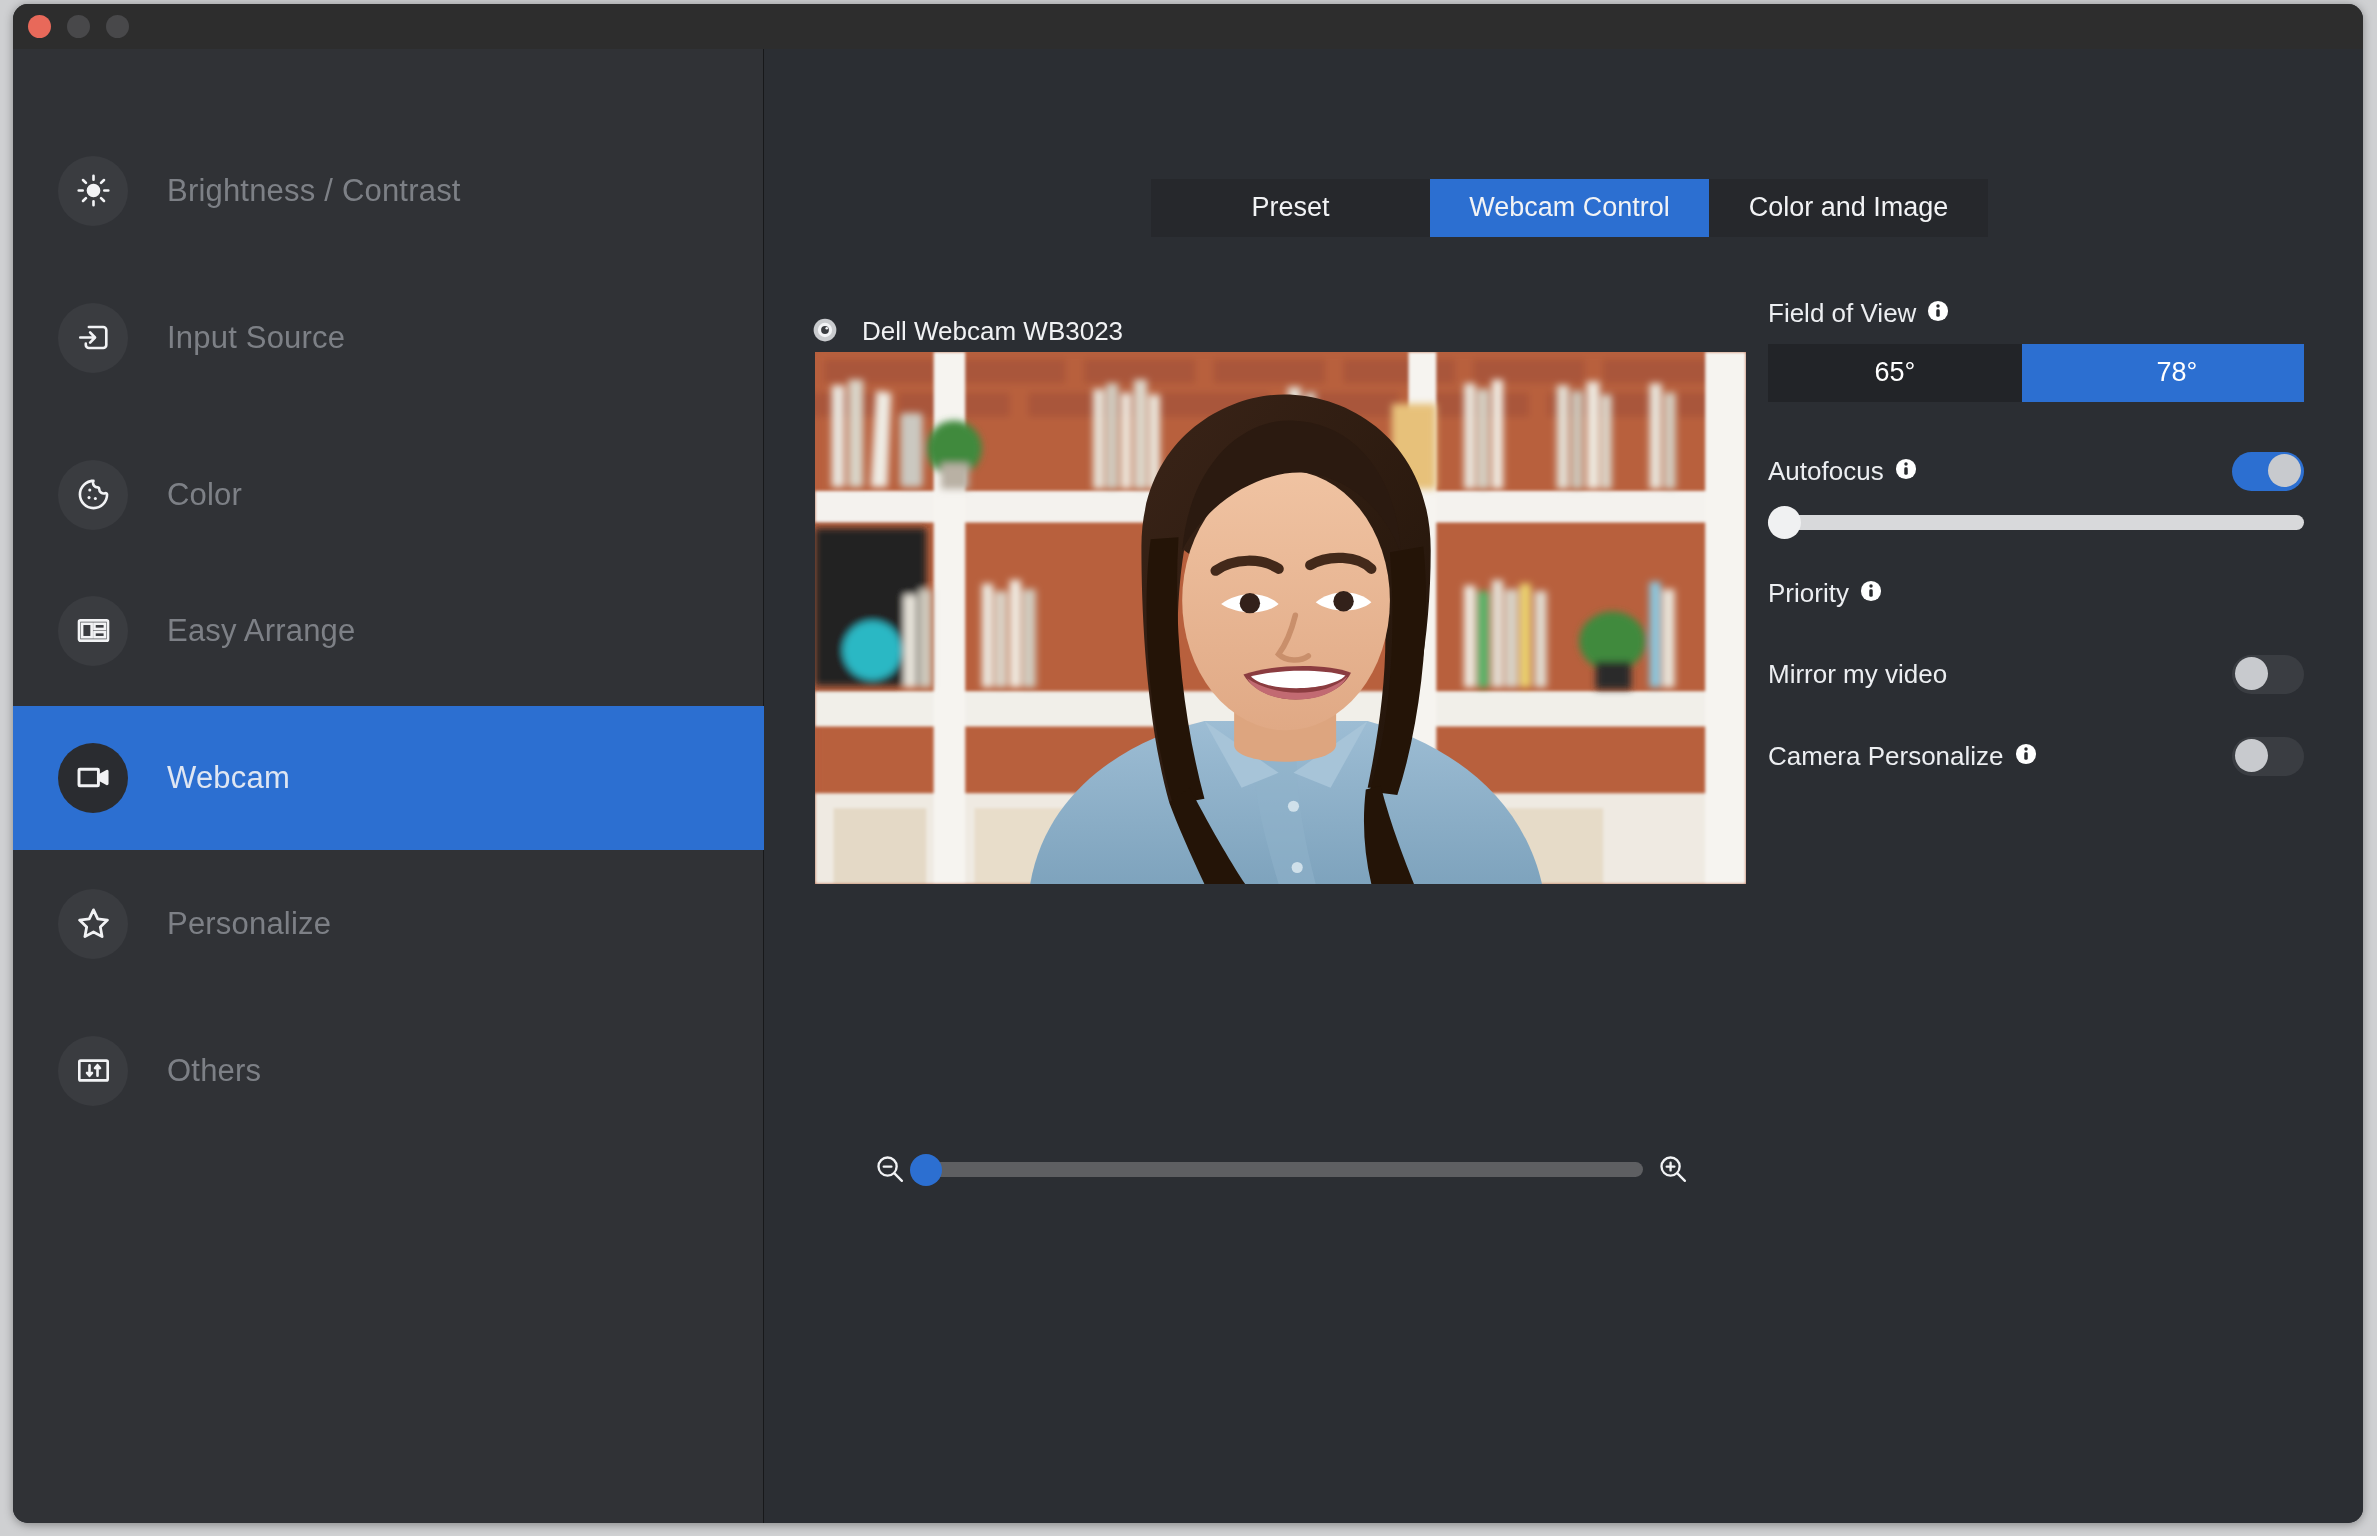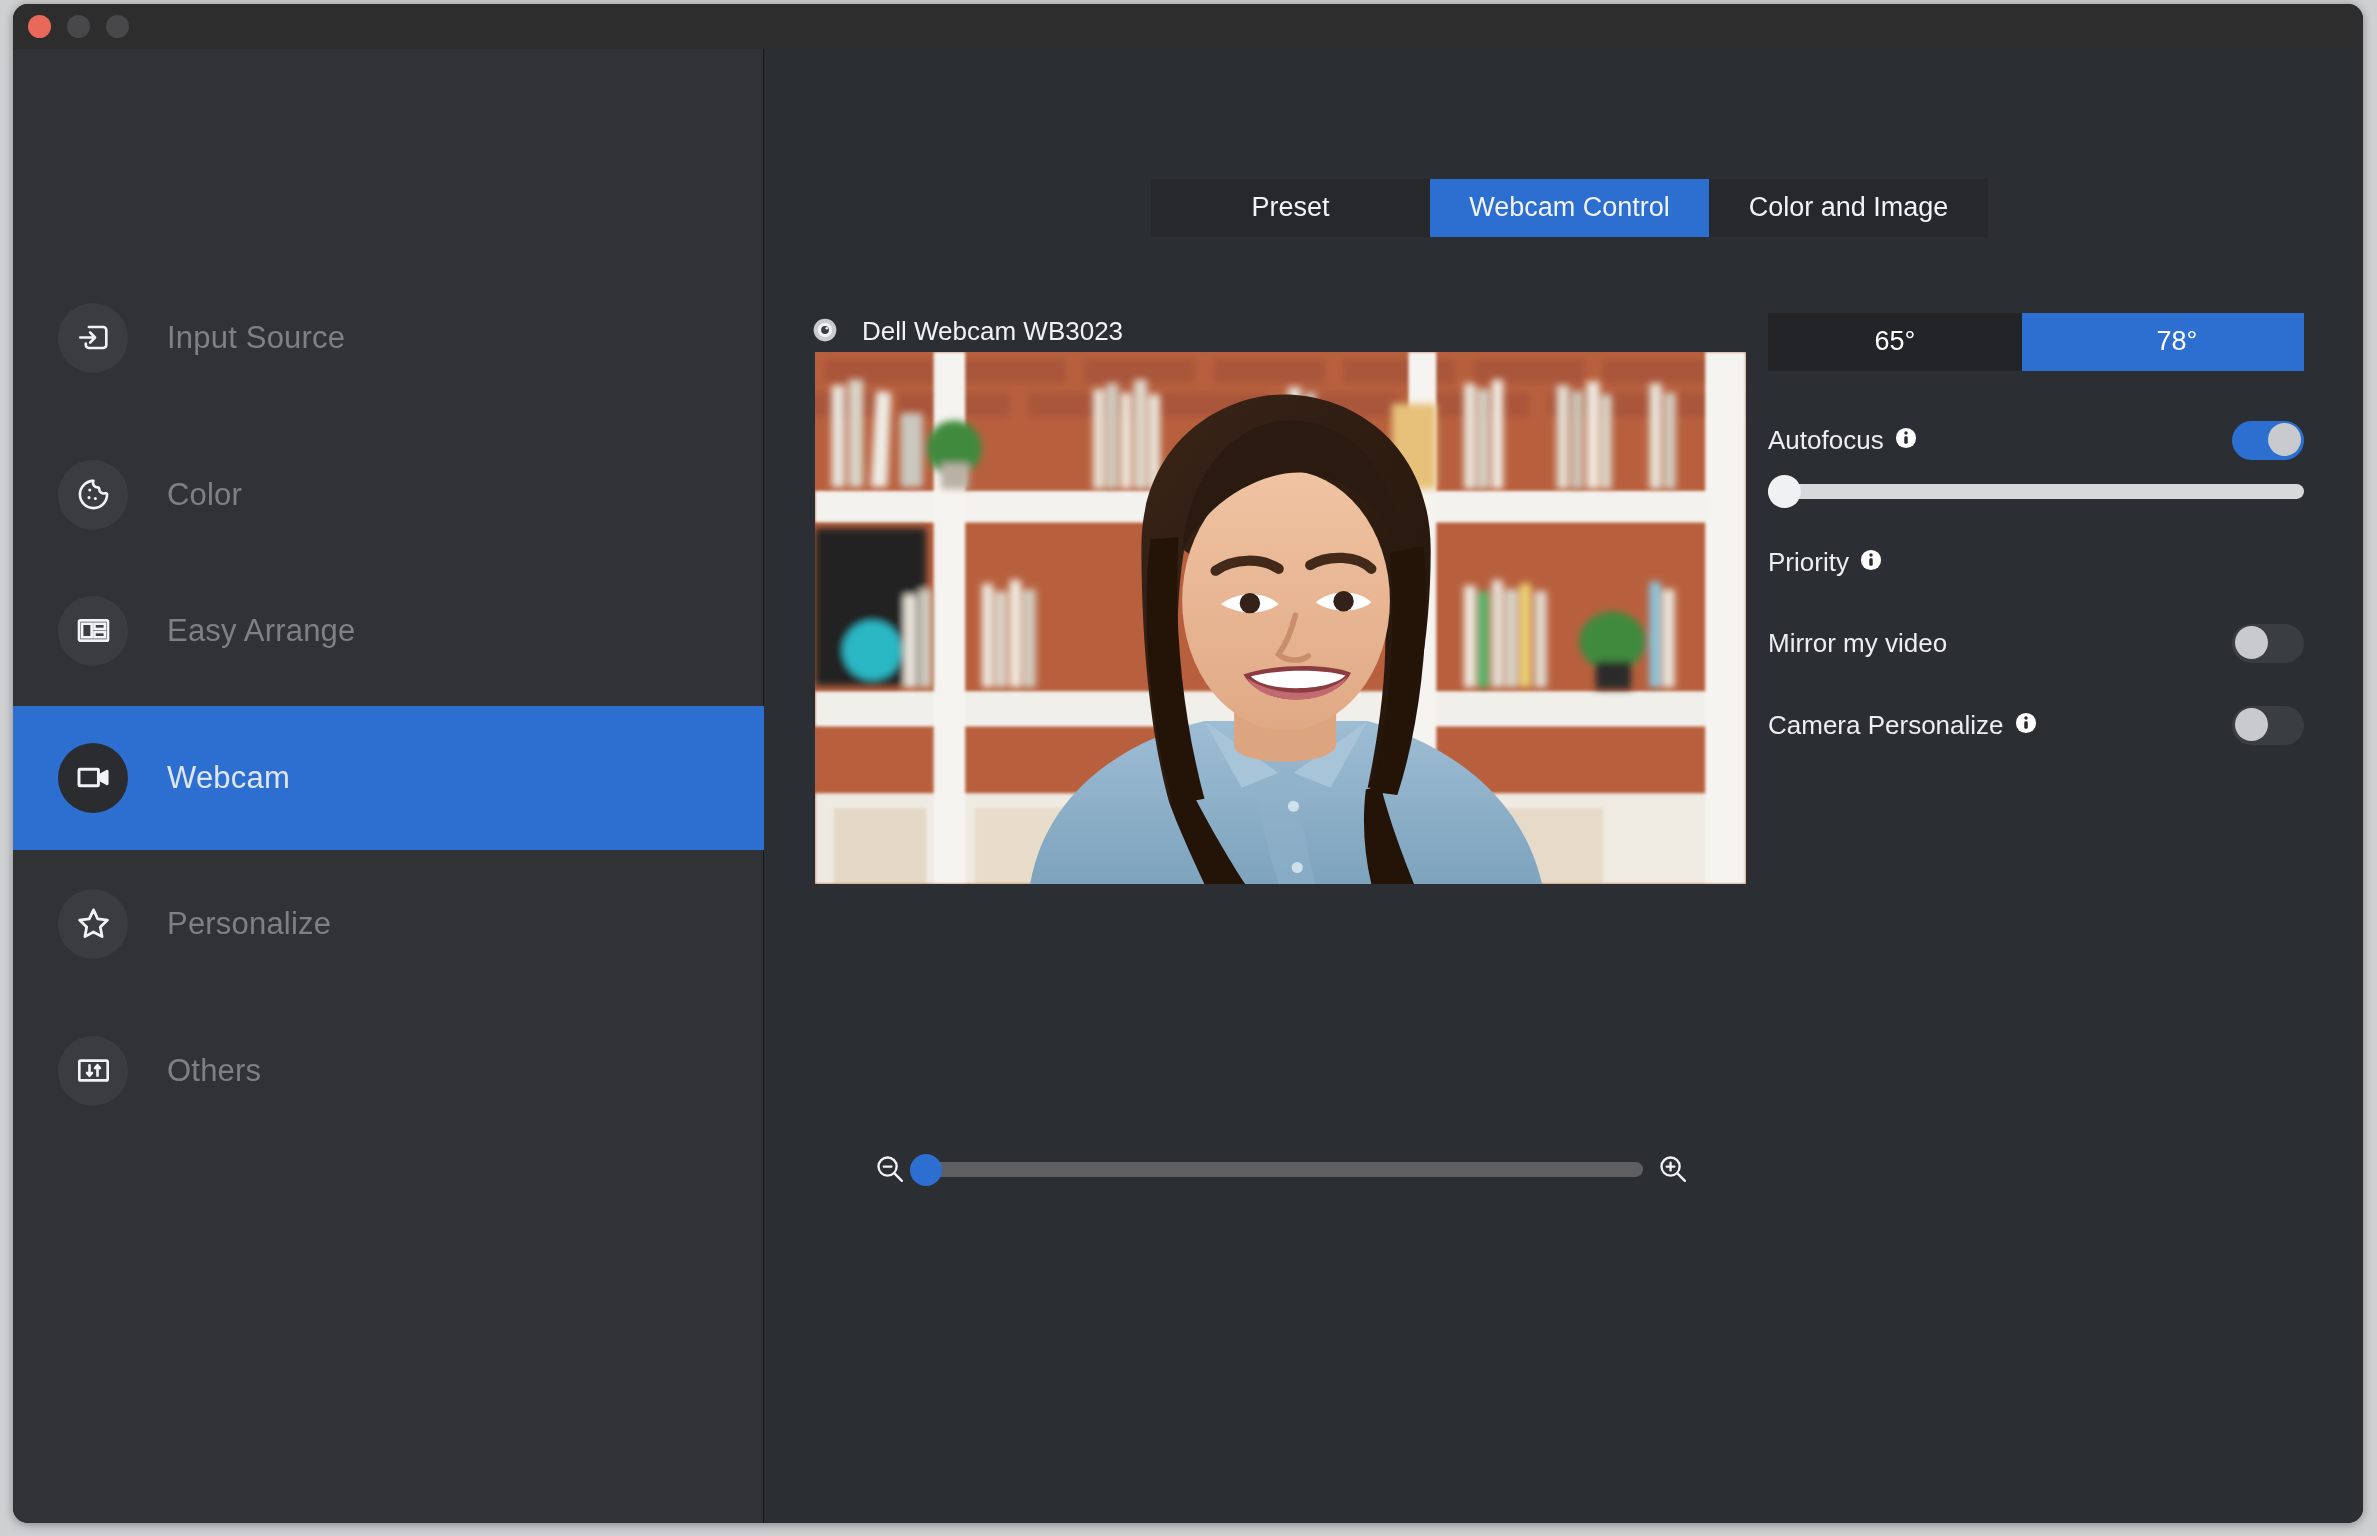--- a/index.html
+++ b/index.html
@@ -188,6 +188,15 @@
 
   <div id="sidebar">
 
+    <div class="nav-item" style="top:70px">
+      <span class="nav-icon">
+        <svg width="37" height="37" viewBox="0 0 24 24" fill="none" stroke="#f2f3f5" stroke-width="1.7" stroke-linecap="round">
+          <circle cx="12" cy="12" r="3.6" fill="#f2f3f5"></circle>
+          <path d="M12 2.4v2.6M12 19v2.6M2.4 12h2.6M19 12h2.6M5.2 5.2l1.9 1.9M16.9 16.9l1.9 1.9M18.8 5.2l-1.9 1.9M7.1 16.9l-1.9 1.9"></path>
+        </svg>
+      </span>
+      <span class="nav-label">Brightness / Contrast</span>
+    </div>
 
     <div class="nav-item" style="top:217px">
       <span class="nav-icon">

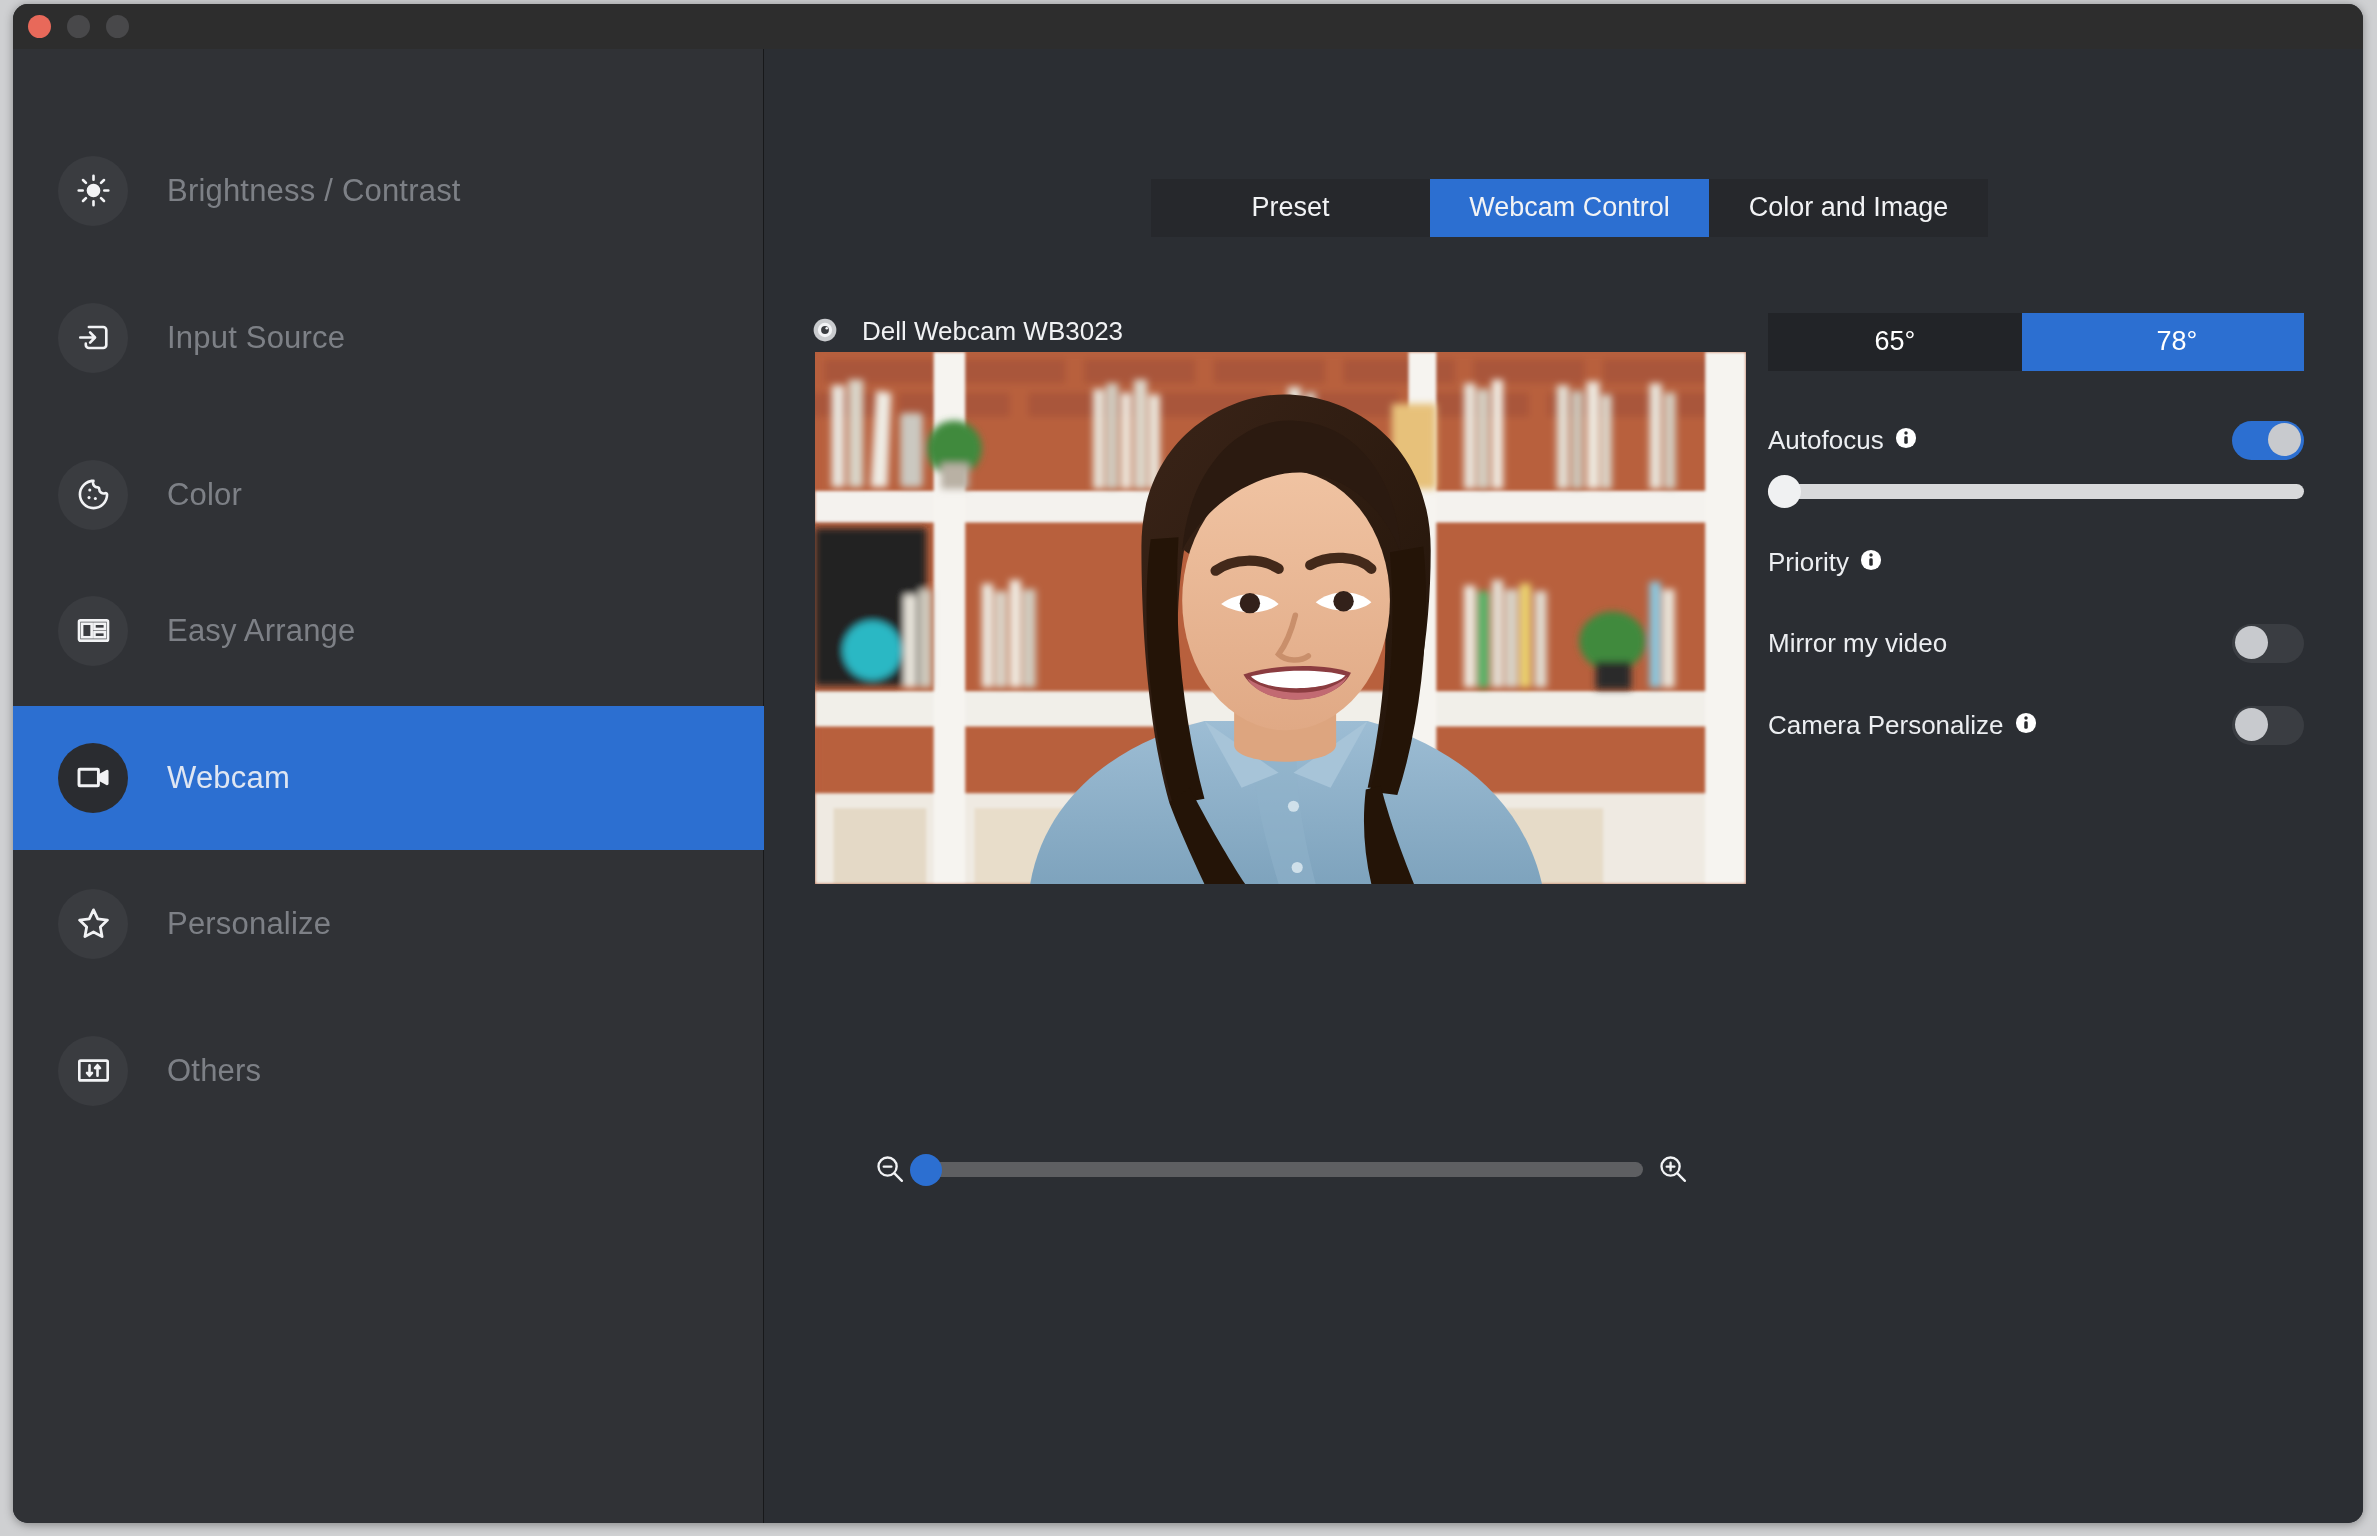--- a/index.html
+++ b/index.html
@@ -449,6 +449,16 @@
 
     <div id="controls">
 
+      <div class="ctl-label">
+        <span>Field of View</span>
+        <span>
+          <svg width="22" height="22" viewBox="0 0 24 24">
+            <circle cx="12" cy="12" r="11" fill="#ffffff"></circle>
+            <circle cx="12" cy="6.6" r="1.9" fill="#26282c"></circle>
+            <rect x="10.1" y="10" width="3.8" height="8.4" rx="1.6" fill="#26282c"></rect>
+          </svg>
+        </span>
+      </div>
       <div class="seg">
         <div>65°</div>
         <div class="active">78°</div>

